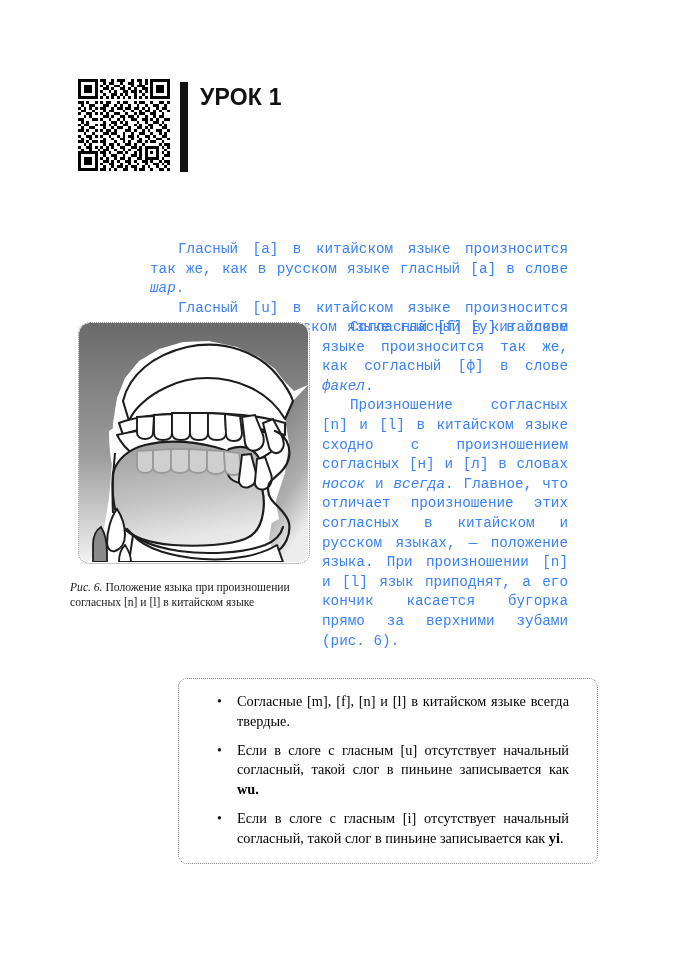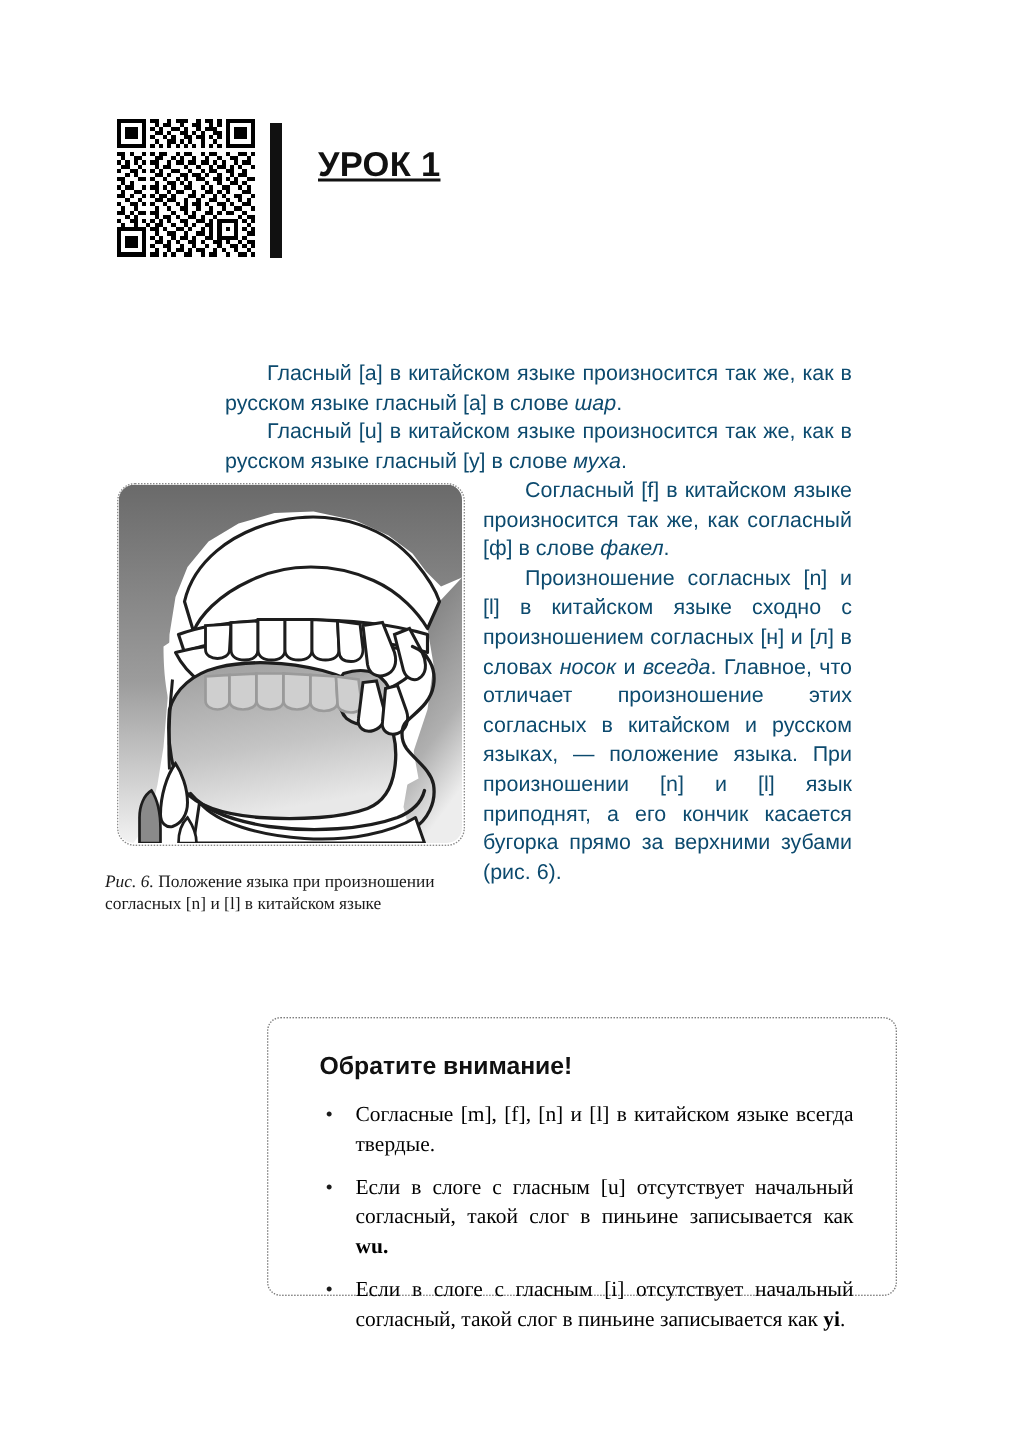--- a/index.html
+++ b/index.html
@@ -55,9 +55,8 @@
     line-height: 28px;
     letter-spacing: 0.2px;
     color: #111111;
-    margin: 12px;
+    margin: 0;
     padding-top: 5px;
-    text-decoration: underline;
   }
   #lesson-subtitle {
     font-family: "Liberation Sans", sans-serif;

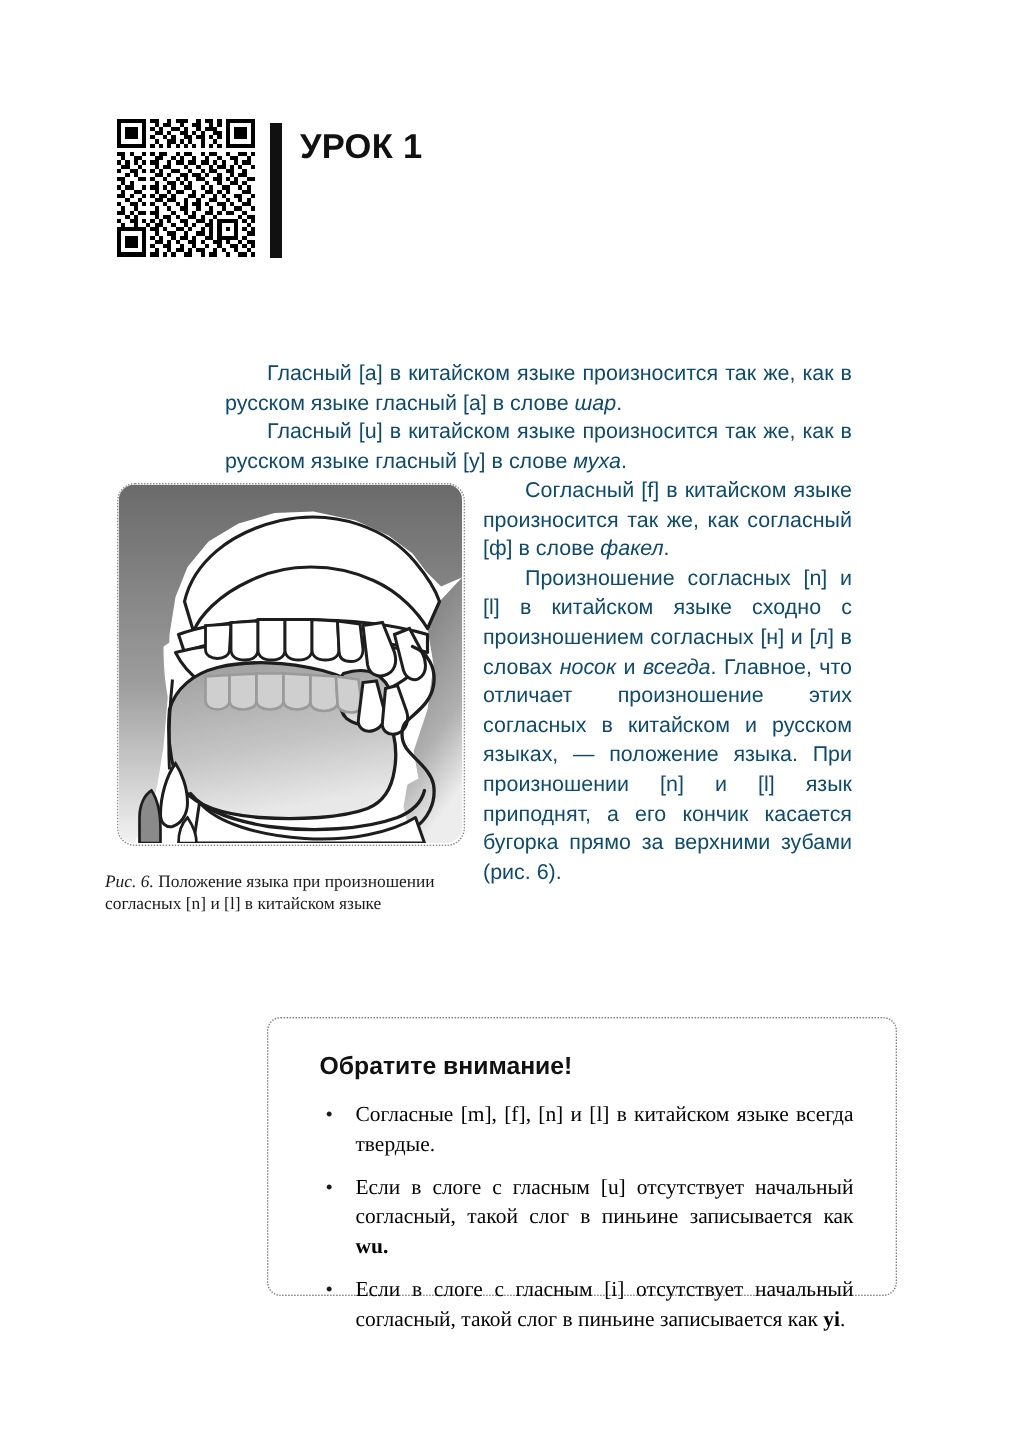--- a/index.html
+++ b/index.html
@@ -71,13 +71,13 @@
 
   
   .body-para {
-    font-family: Liberation Sans, sans-serif;
+    font-family: Liberation Mono, monospace;
     font-size: 14.3px;
     line-height: 19.6px;
     text-align: justify;
     text-indent: 28px;
     margin: 0;
-    color: #0c4a6e;
+    color: #3b82f6;
     hyphens: manual;
   }
   .body-para em { font-style: italic; }

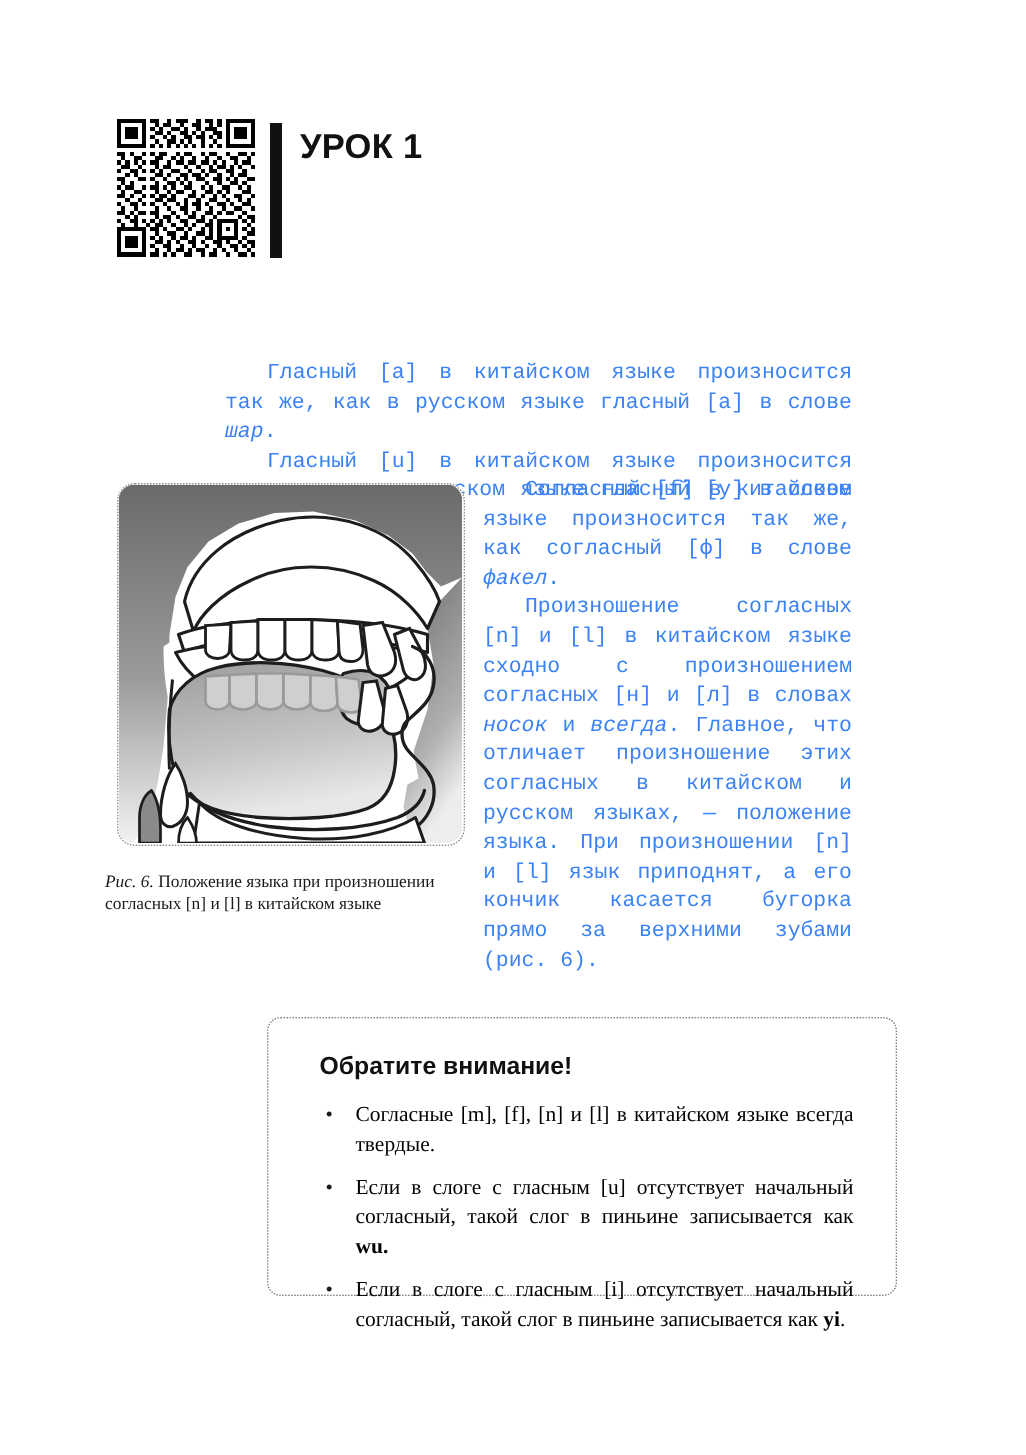--- a/index.html
+++ b/index.html
@@ -645,7 +645,6 @@
 </div>
 
 <div id="notice-box">
-  <div id="notice-title">Обратите внимание!</div>
   <ul id="notice-list">
     <li>Согласные [m], [f], [n] и [l] в китайском языке всегда твердые.</li>
     <li>Если в слоге с гласным [u] отсутствует начальный согласный, такой слог в пиньине записывается как <b>wu.</b></li>

